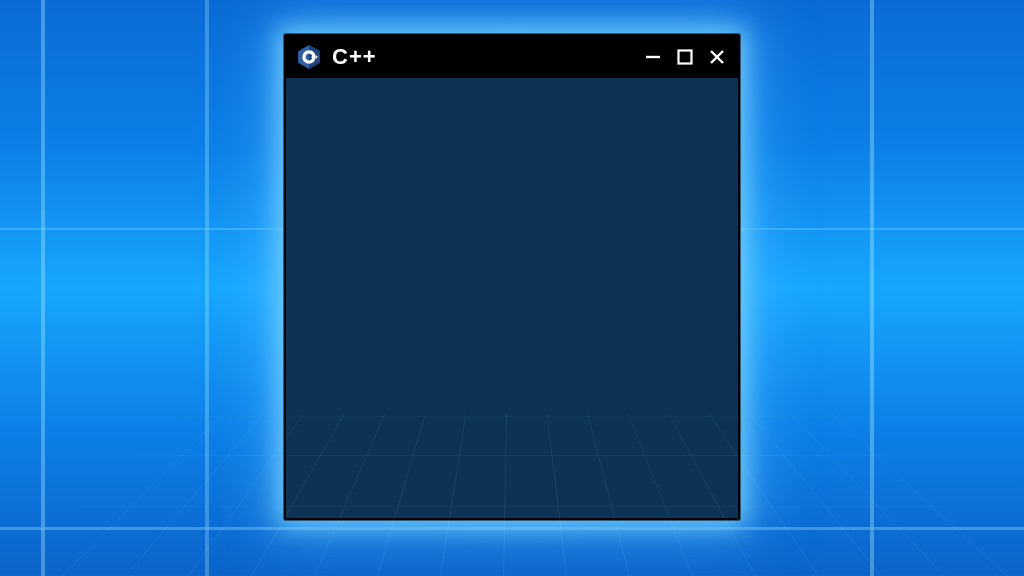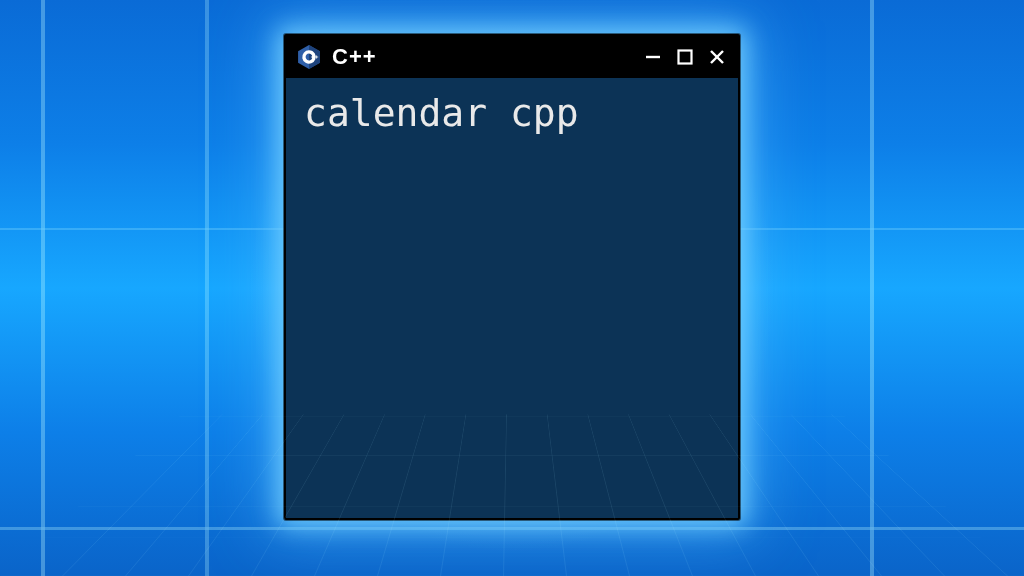--- a/index.html
+++ b/index.html
@@ -154,9 +154,6 @@
       </div>
     </div>
 
-    <div class="term-body">
-      <div class="term-line">calendar cpp</div>
-    </div>
 
   </div>
 

